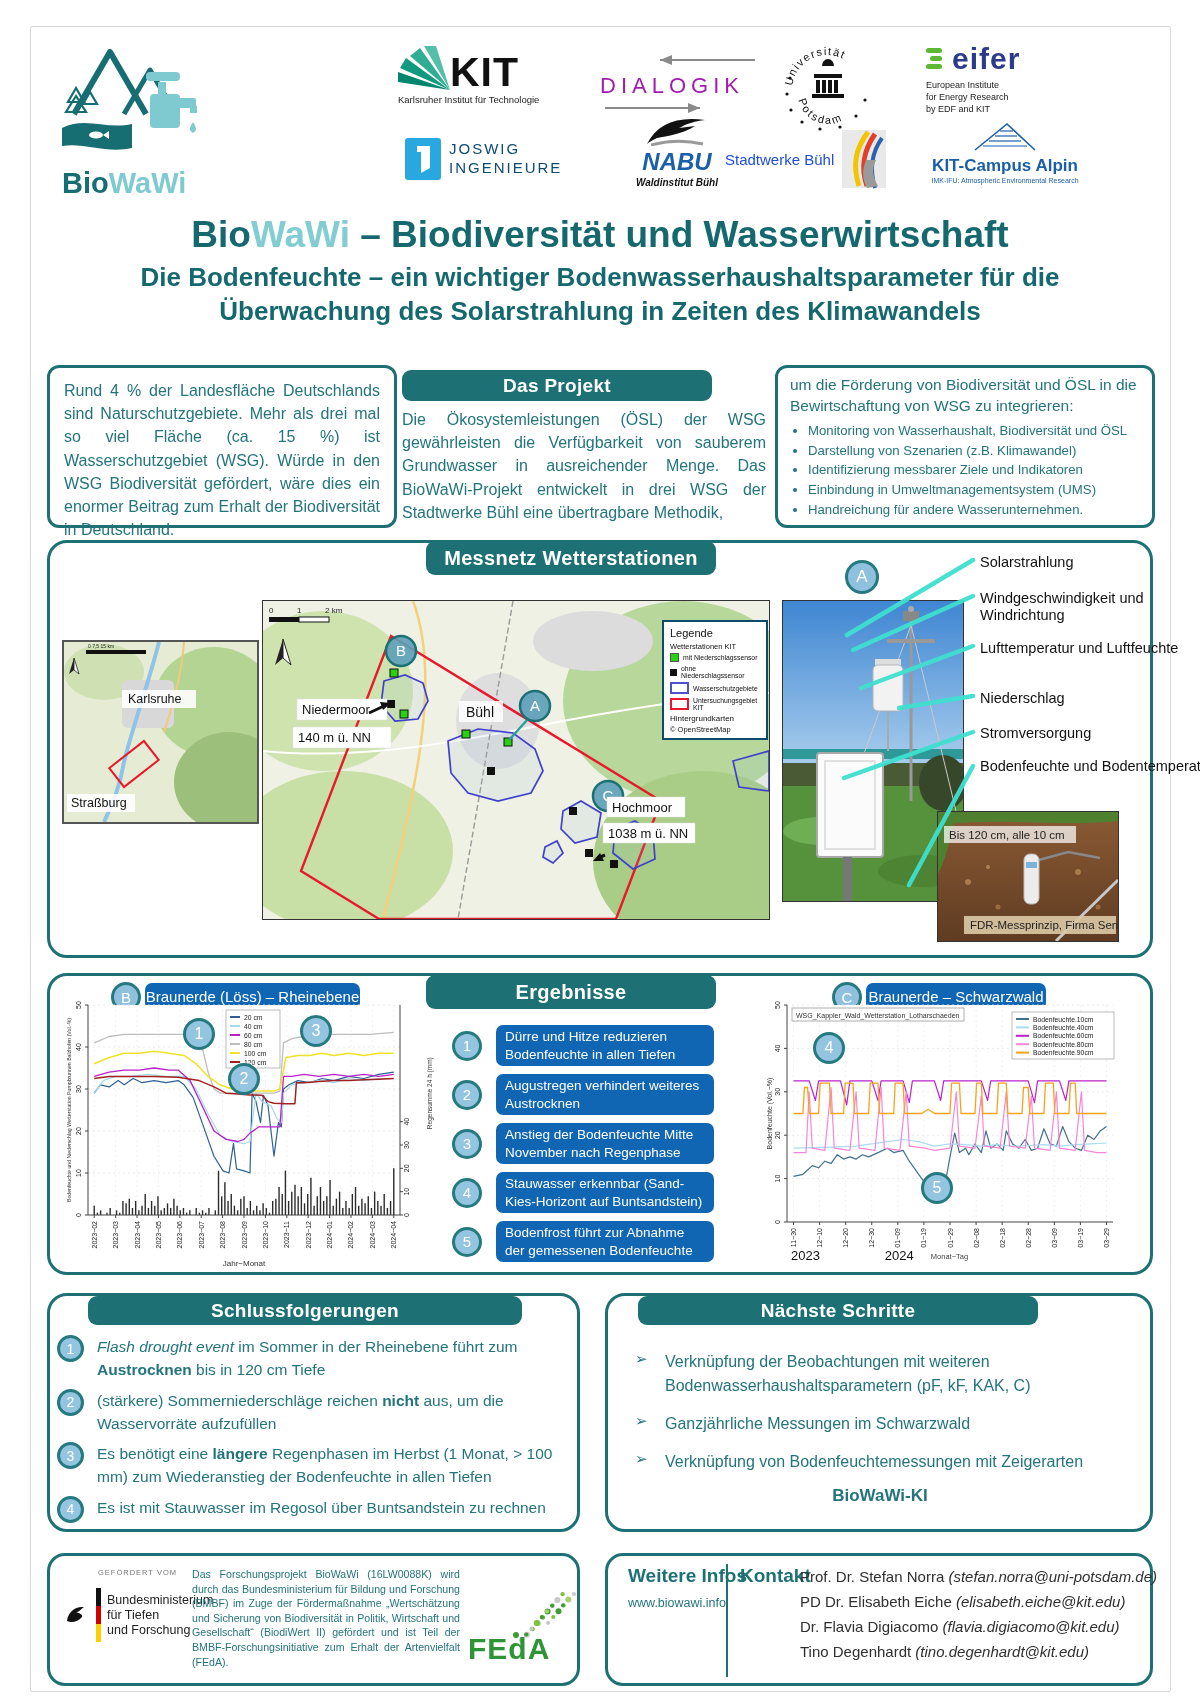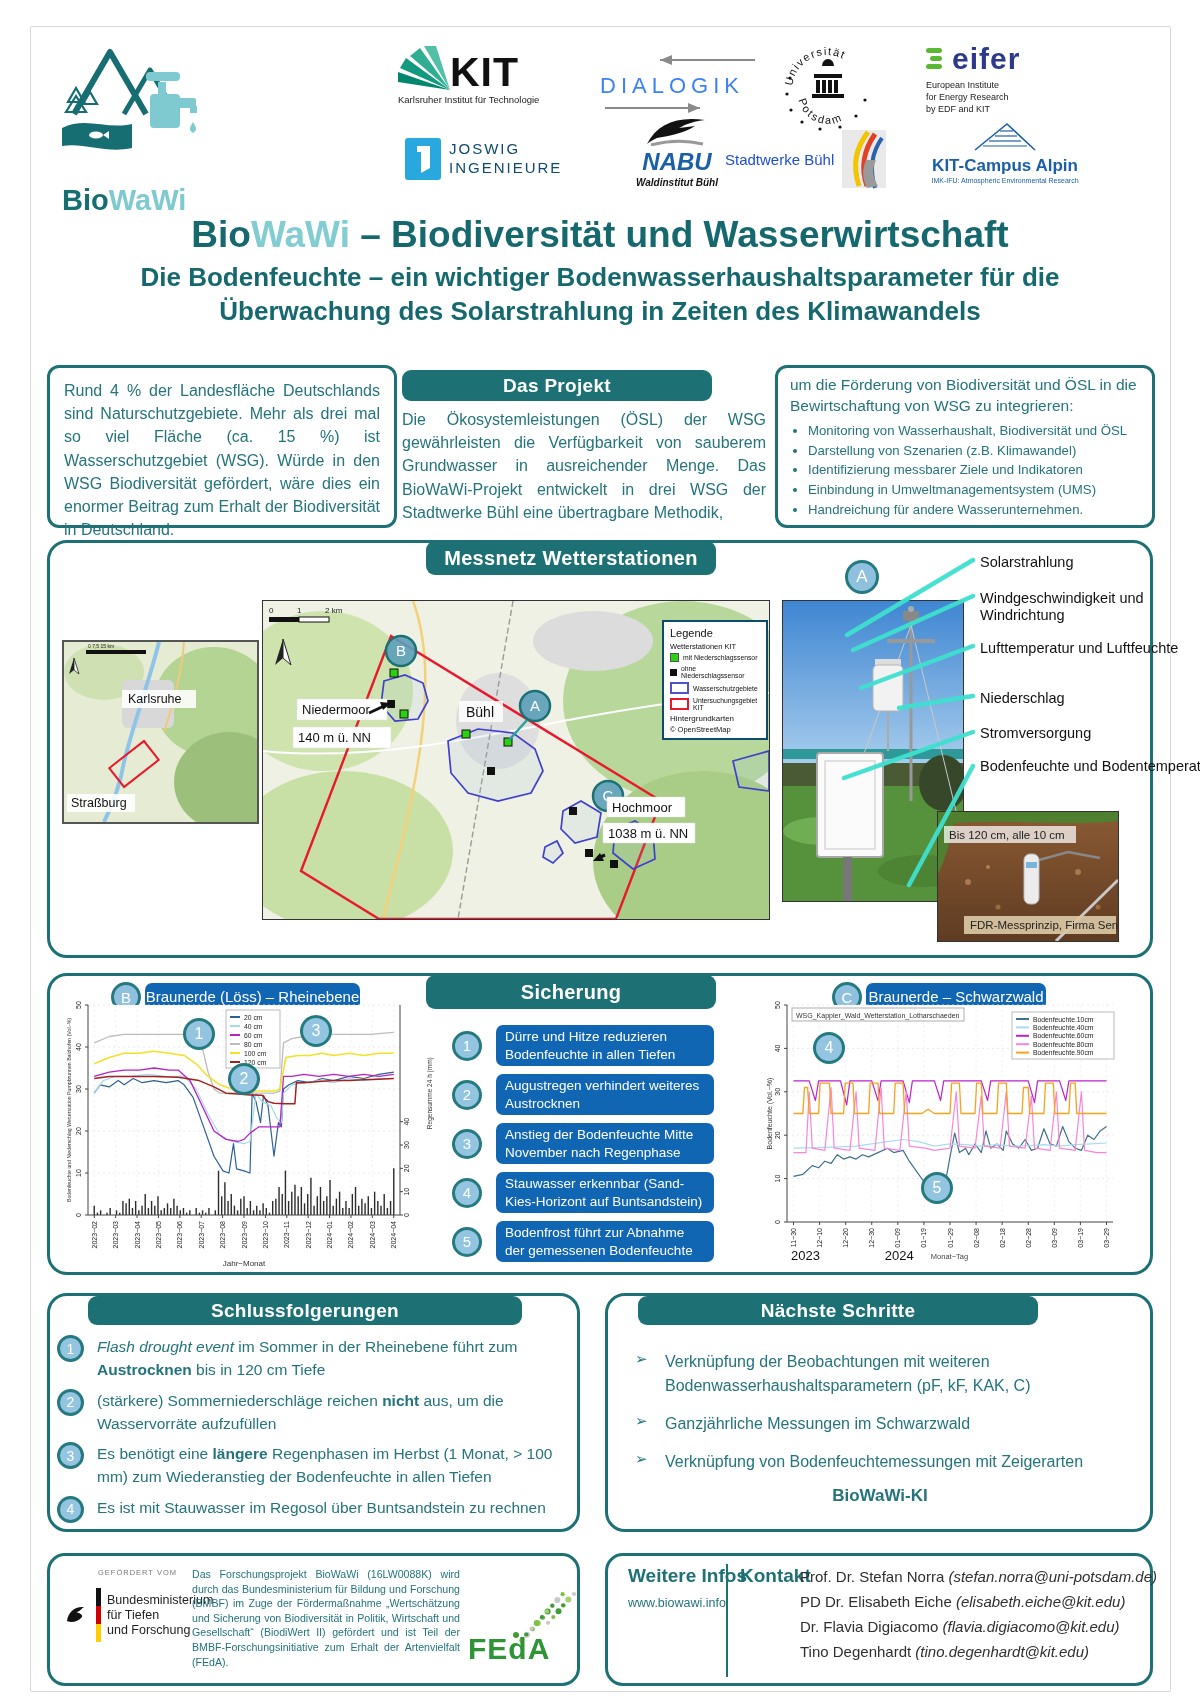--- a/index.html
+++ b/index.html
@@ -80,7 +80,7 @@
     <line x1="60" y1="8" x2="155" y2="8" stroke="#8a8a8a" stroke-width="2"></line>
       <polygon points="60,8 72,3 72,13" fill="#8a8a8a"></polygon>
   </svg>
-  <div style="font-size:22px;color:#3b82f6;letter-spacing:5px;margin:1px 0">DIALOGIK</div>
+  <div style="font-size:22px;color:#a21caf;letter-spacing:5px;margin:1px 0">DIALOGIK</div>
   <svg width="160" height="16" viewBox="0 0 160 16">
     <line x1="5" y1="8" x2="100" y2="8" stroke="#8a8a8a" stroke-width="2"></line>
       <polygon points="100,8 88,3 88,13" fill="#8a8a8a"></polygon>

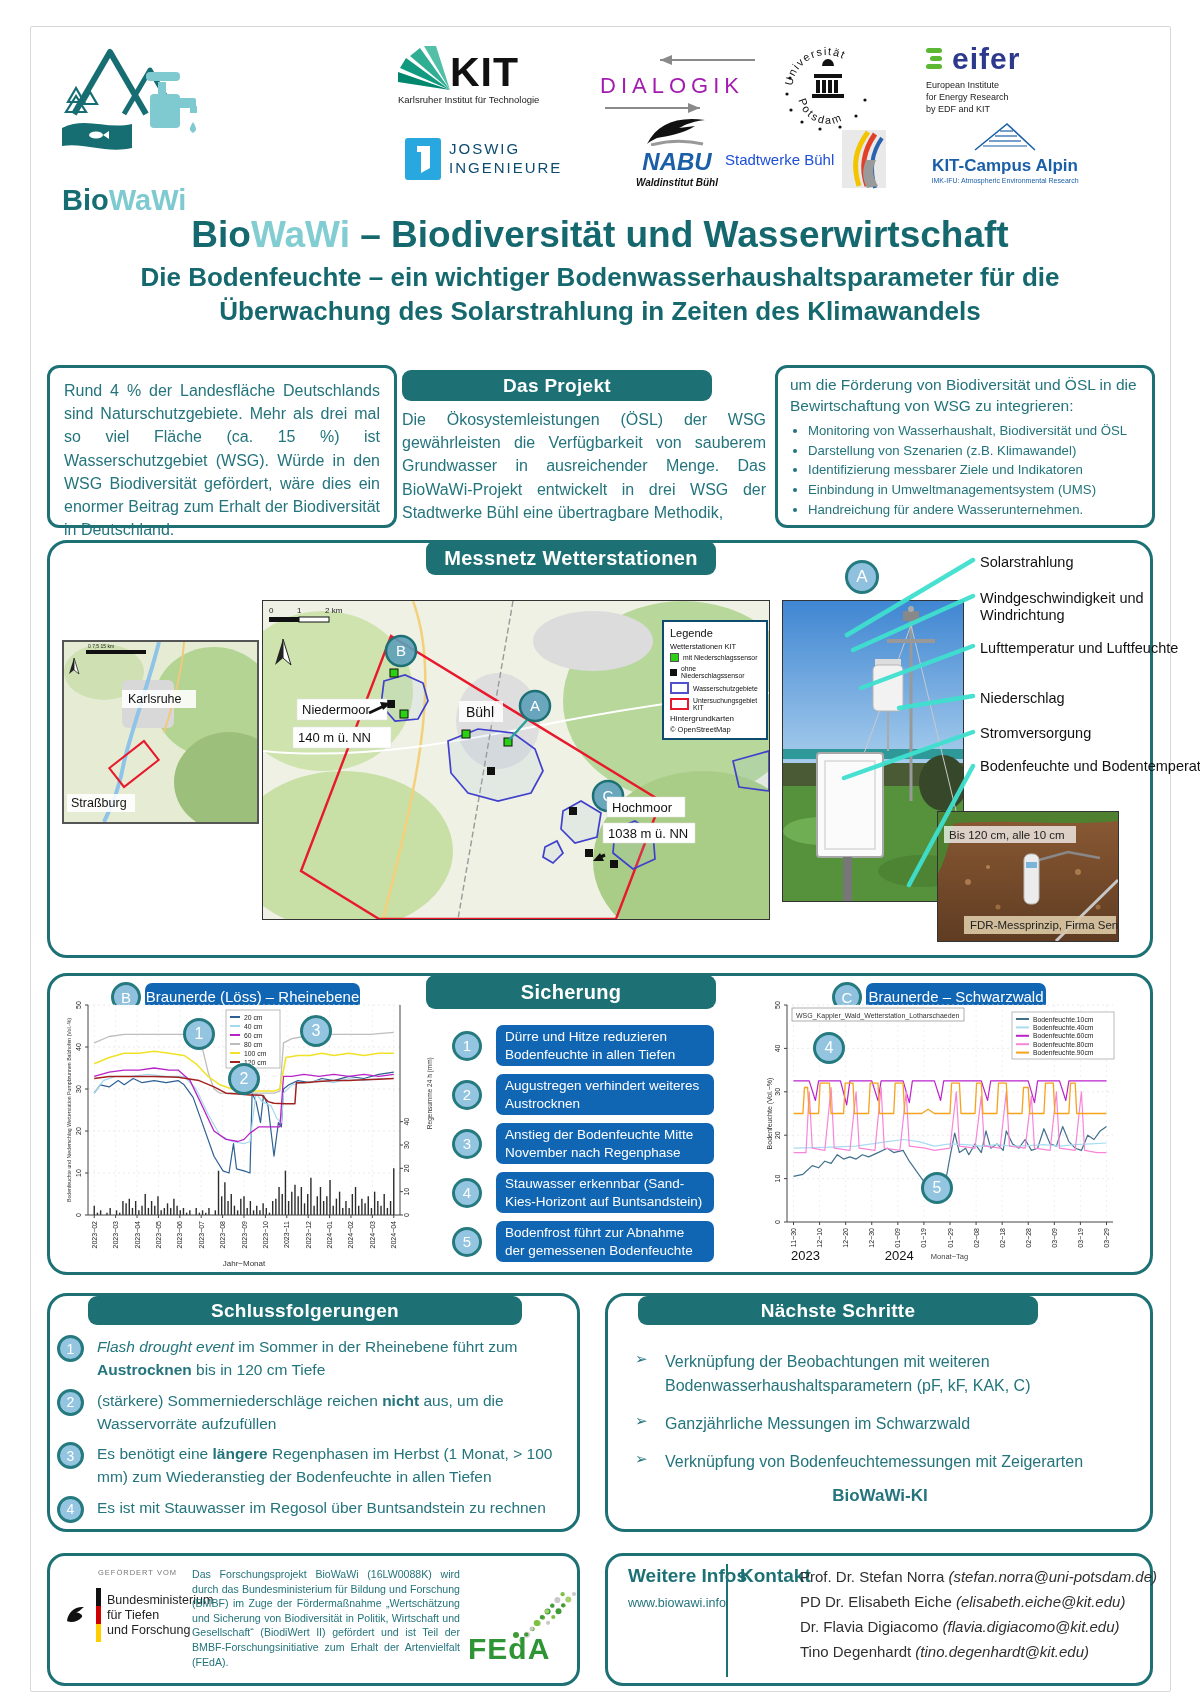--- a/index.html
+++ b/index.html
@@ -48,7 +48,7 @@
     <rect x="128" y="64" width="7" height="7" fill="#7fcad0"></rect>
     <path d="M131,80 c3,5 5,8 0,11 c-5,-3 -3,-6 0,-11" fill="#7fcad0"></path>
   </svg>
-  <div style="font-size:29px;font-weight:bold;margin-top:20px"><span style="color:#176e72">Bio</span><span style="color:#7fcad0">WaWi</span></div>
+  <div style="font-size:29px;font-weight:bold;margin-top:3px"><span style="color:#176e72">Bio</span><span style="color:#7fcad0">WaWi</span></div>
 </div>
 
 <div class="abs" style="left:398px;top:46px;width:150px;height:72px">

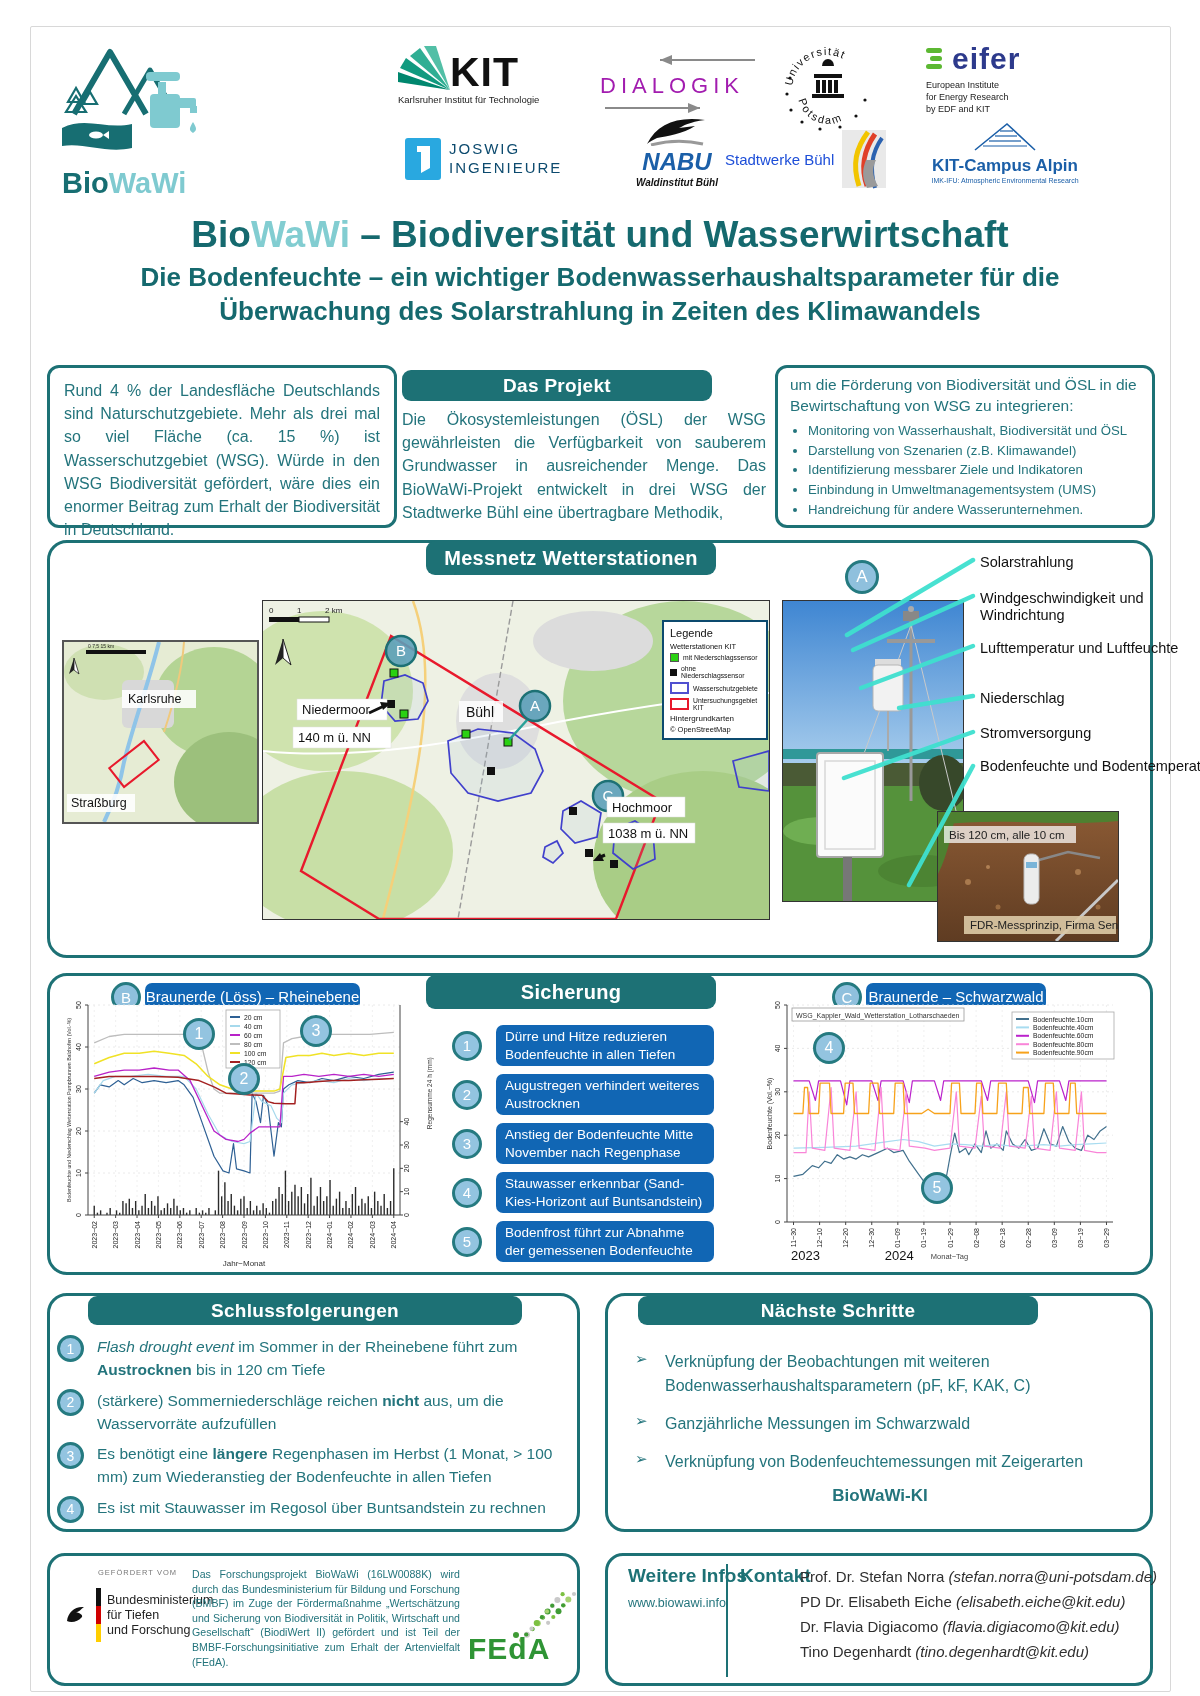--- a/index.html
+++ b/index.html
@@ -385,7 +385,7 @@
 </div>
 
 <div class="tealbox" style="left:47px;top:973px;width:1106px;height:302px;border-radius:20px"></div>
-<div class="hbar" style="left:426px;top:975px;width:290px;height:34px;font-size:20px">Sicherung</div>
+<div class="hbar" style="left:426px;top:975px;width:290px;height:34px;font-size:20px">Ergebnisse</div>
 
 <div class="abs" style="left:47px;top:973px;width:1106px;height:302px">
   <div class="badge" style="left:64px;top:9px;width:30px;height:30px;font-size:15px">B</div>

